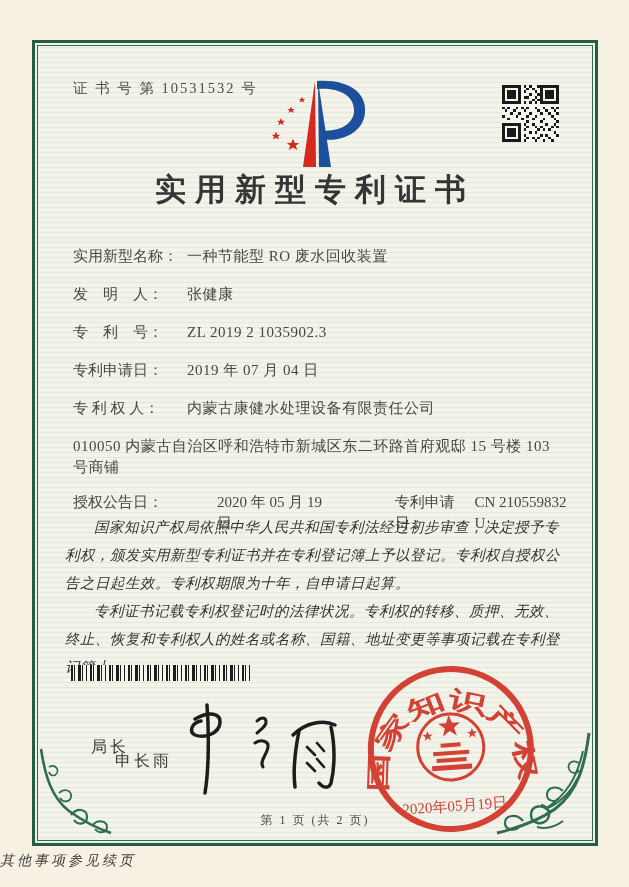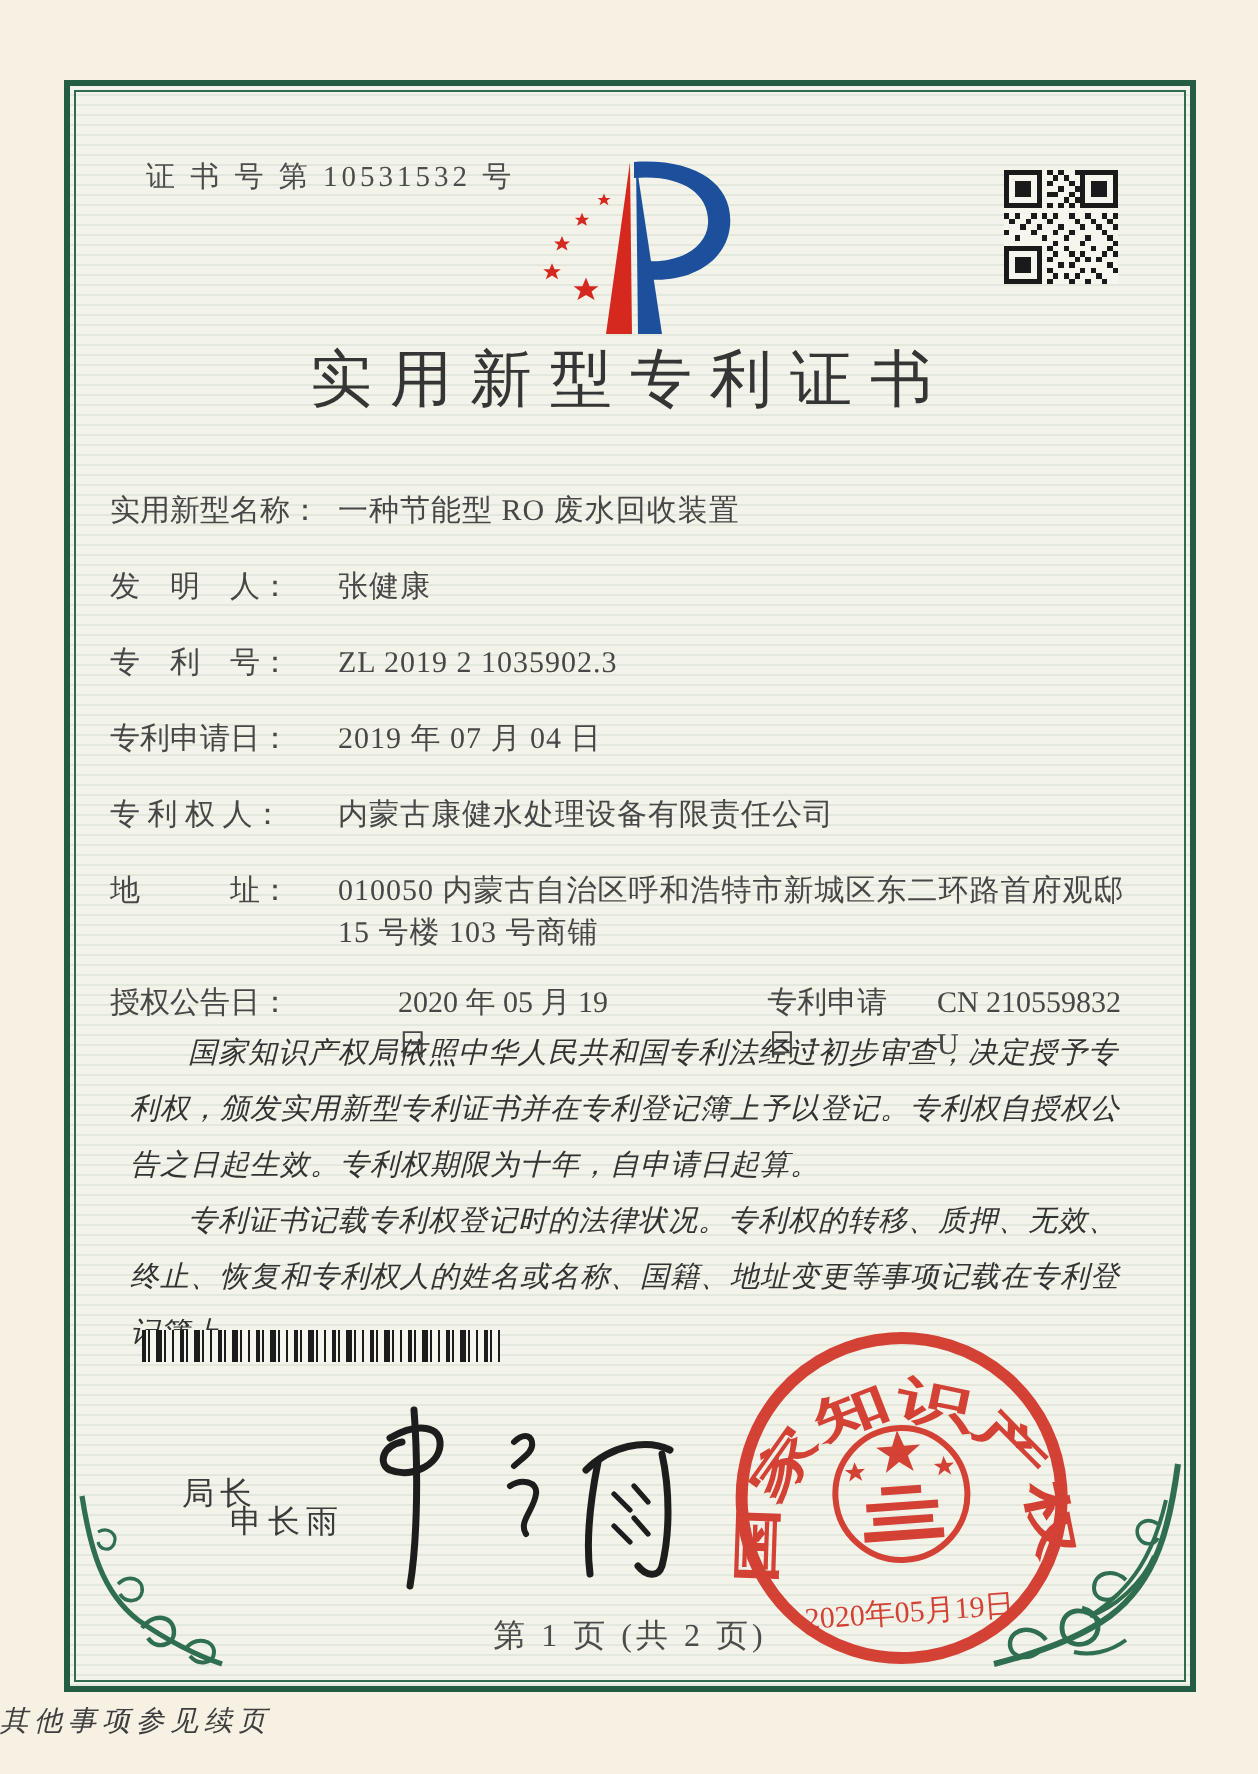--- a/index.html
+++ b/index.html
@@ -50,7 +50,7 @@
   .title {
     position:absolute; left:0; top:126px; width:100%;
     text-align:center;
-    font-size:31px; font-weight:normal; letter-spacing:9px;
+    font-size:31px; font-weight:bold; letter-spacing:9px;
     color:#353535;
   }
   .fields {

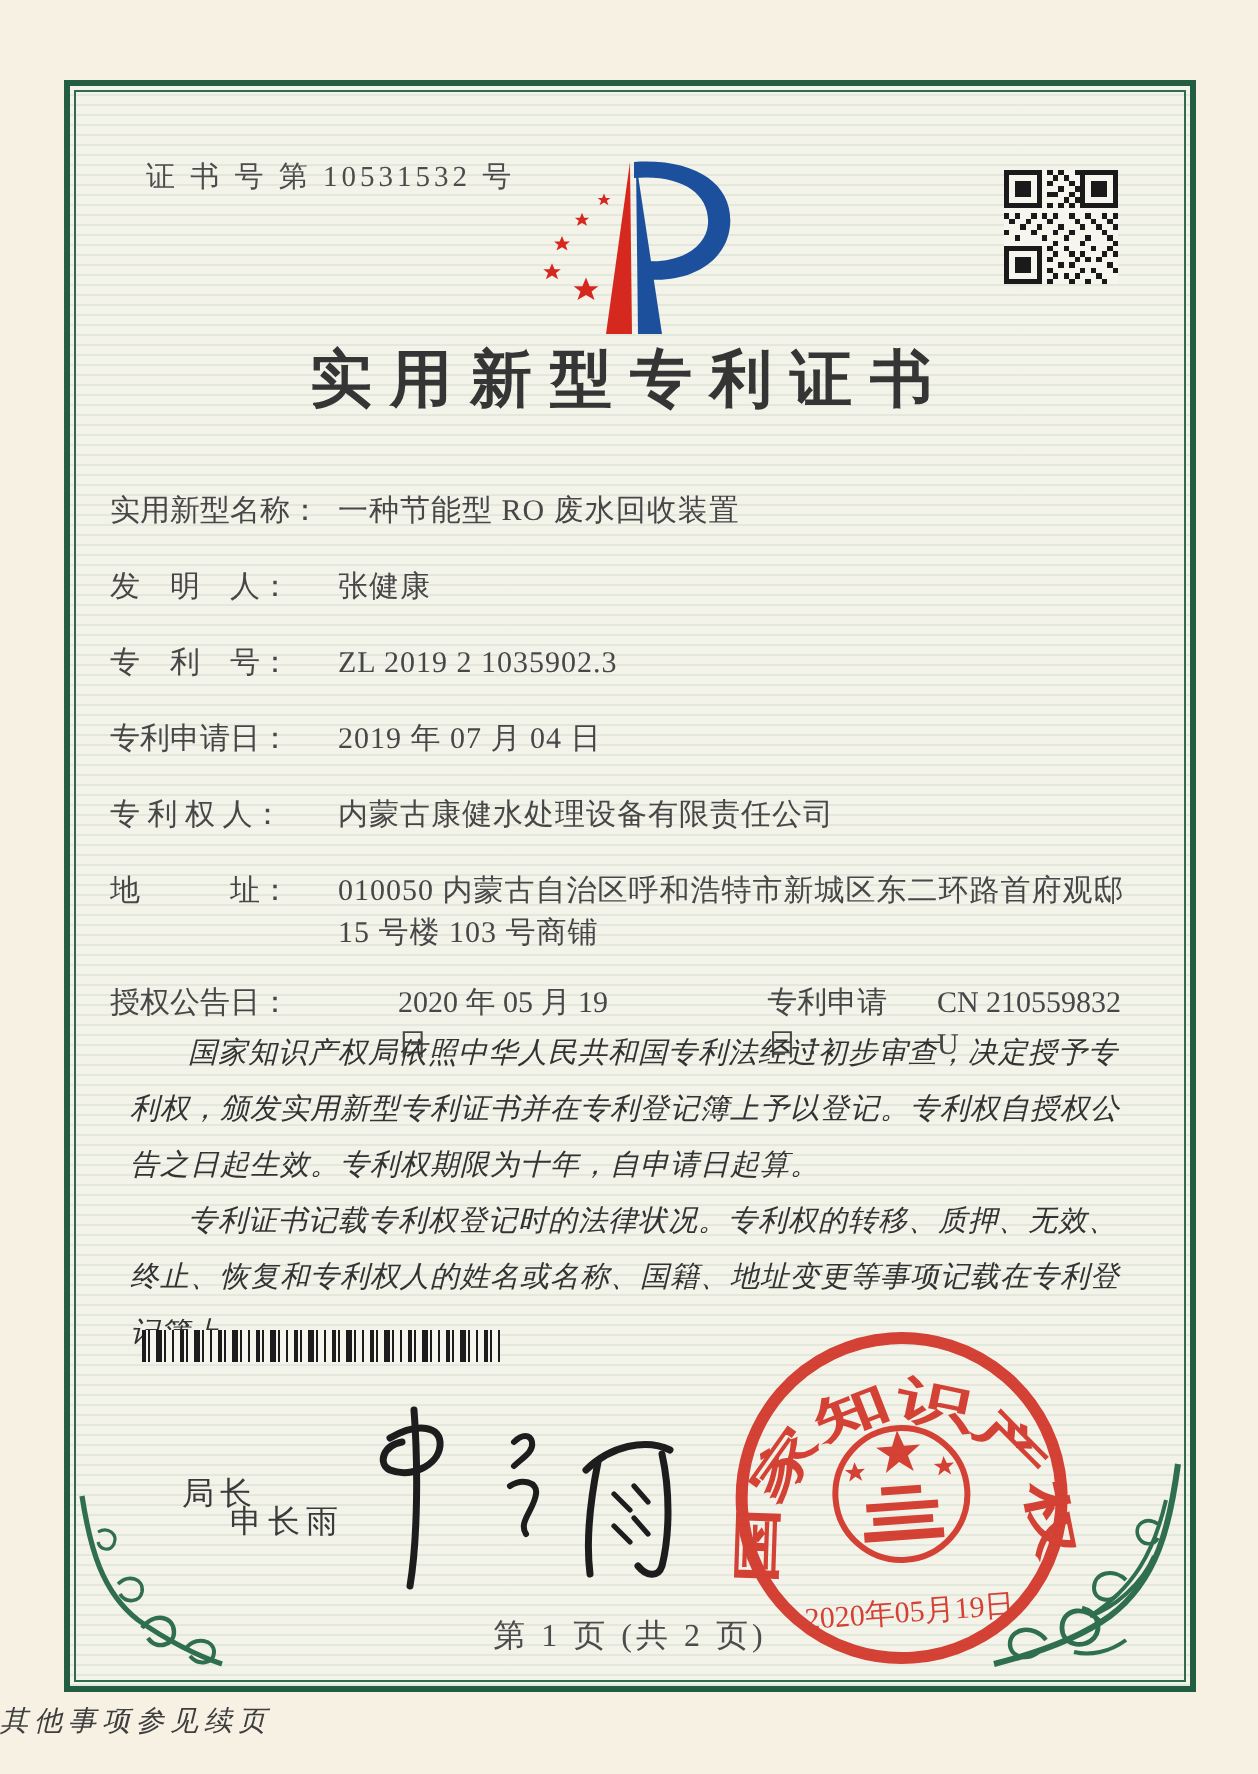--- a/index.html
+++ b/index.html
@@ -54,7 +54,7 @@
     color:#353535;
   }
   .fields {
-    position:absolute; left:20px; top:203px; right:26px;
+    position:absolute; left:38px; top:203px; right:26px;
     font-size:15px; color:#474747;
   }
   .field-row { display:flex; margin-bottom:17px; line-height:21px; }

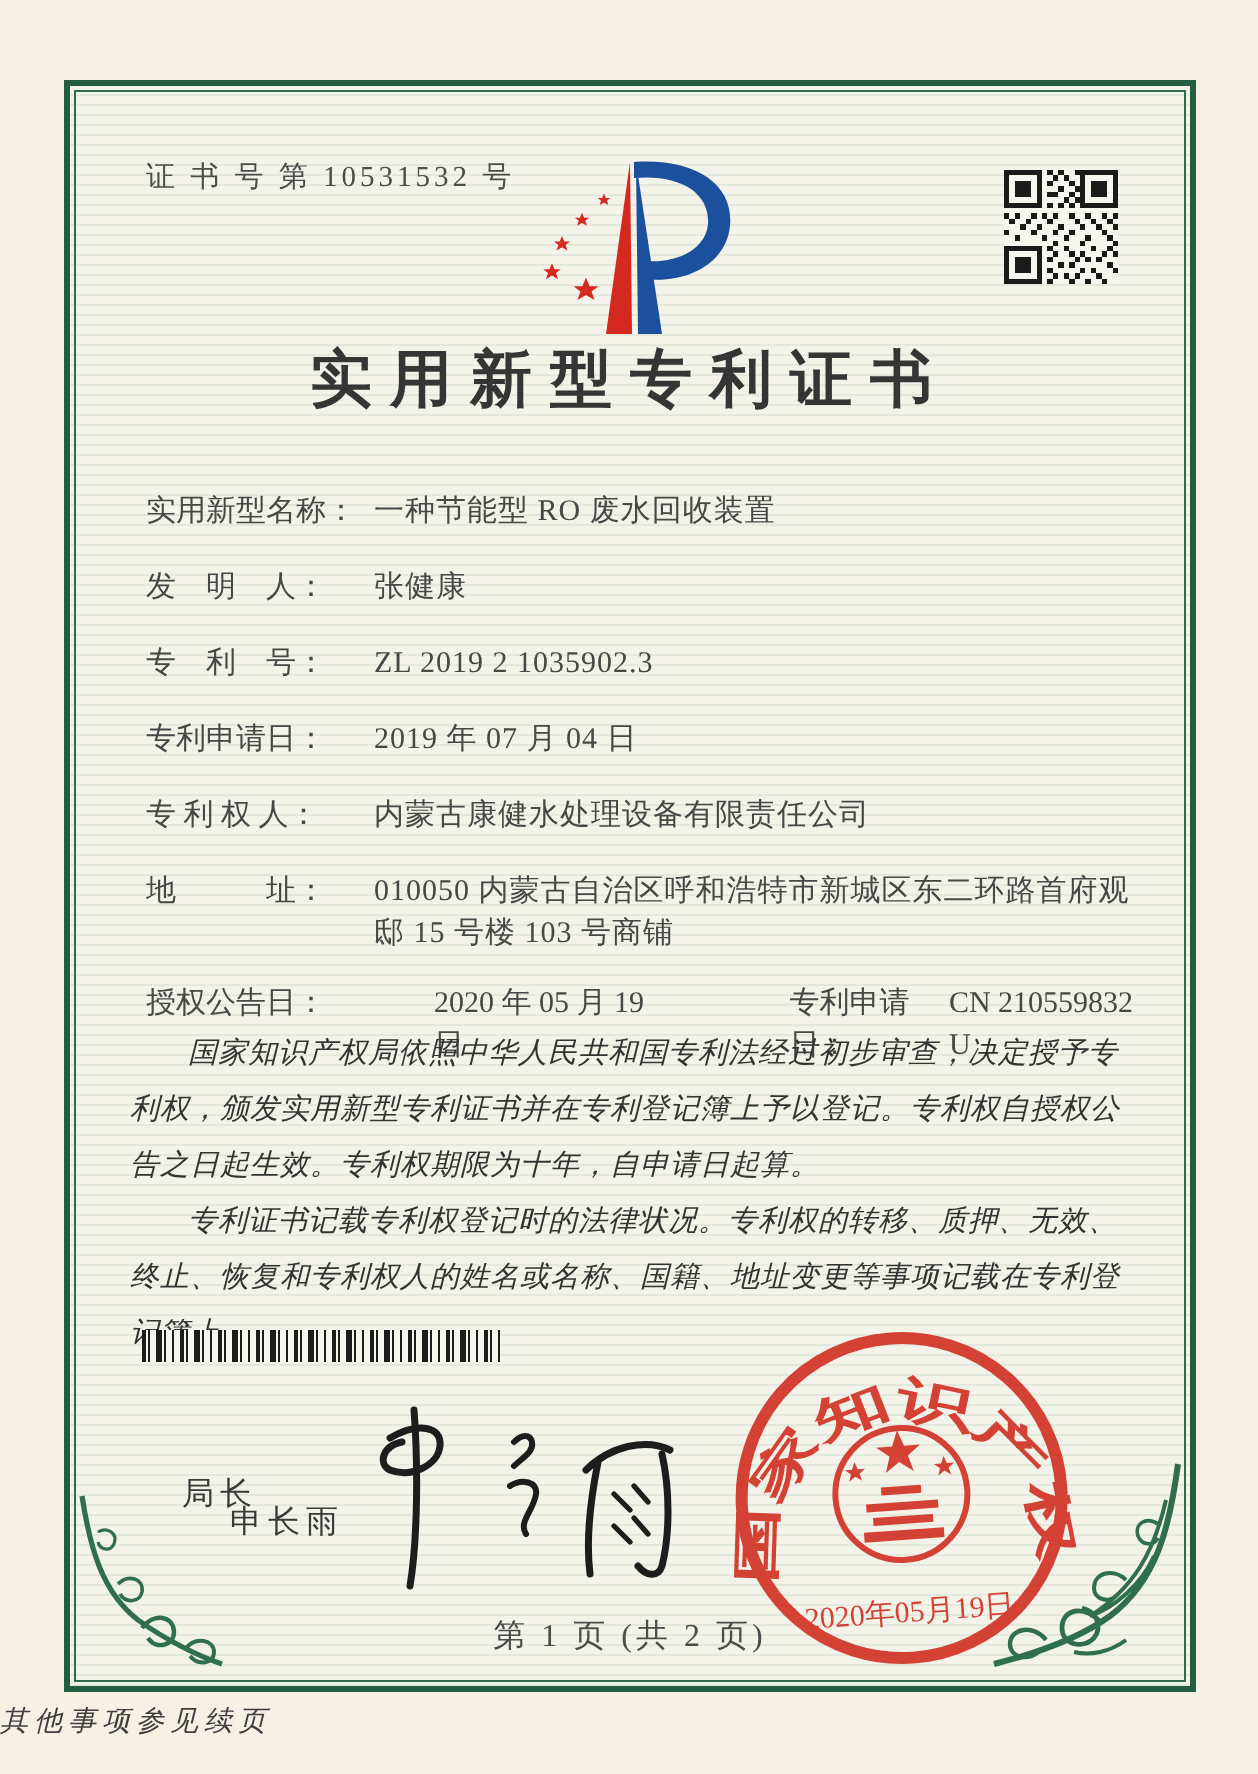--- a/index.html
+++ b/index.html
@@ -173,7 +173,6 @@
       <span class="field-value">内蒙古康健水处理设备有限责任公司</span>
     </div>
     <div class="field-row addr">
-      <span class="field-label">地　　　址：</span>
       <span class="field-value">010050 内蒙古自治区呼和浩特市新城区东二环路首府观邸 15 号楼 103 号商铺</span>
     </div>
     <div class="grant-row">

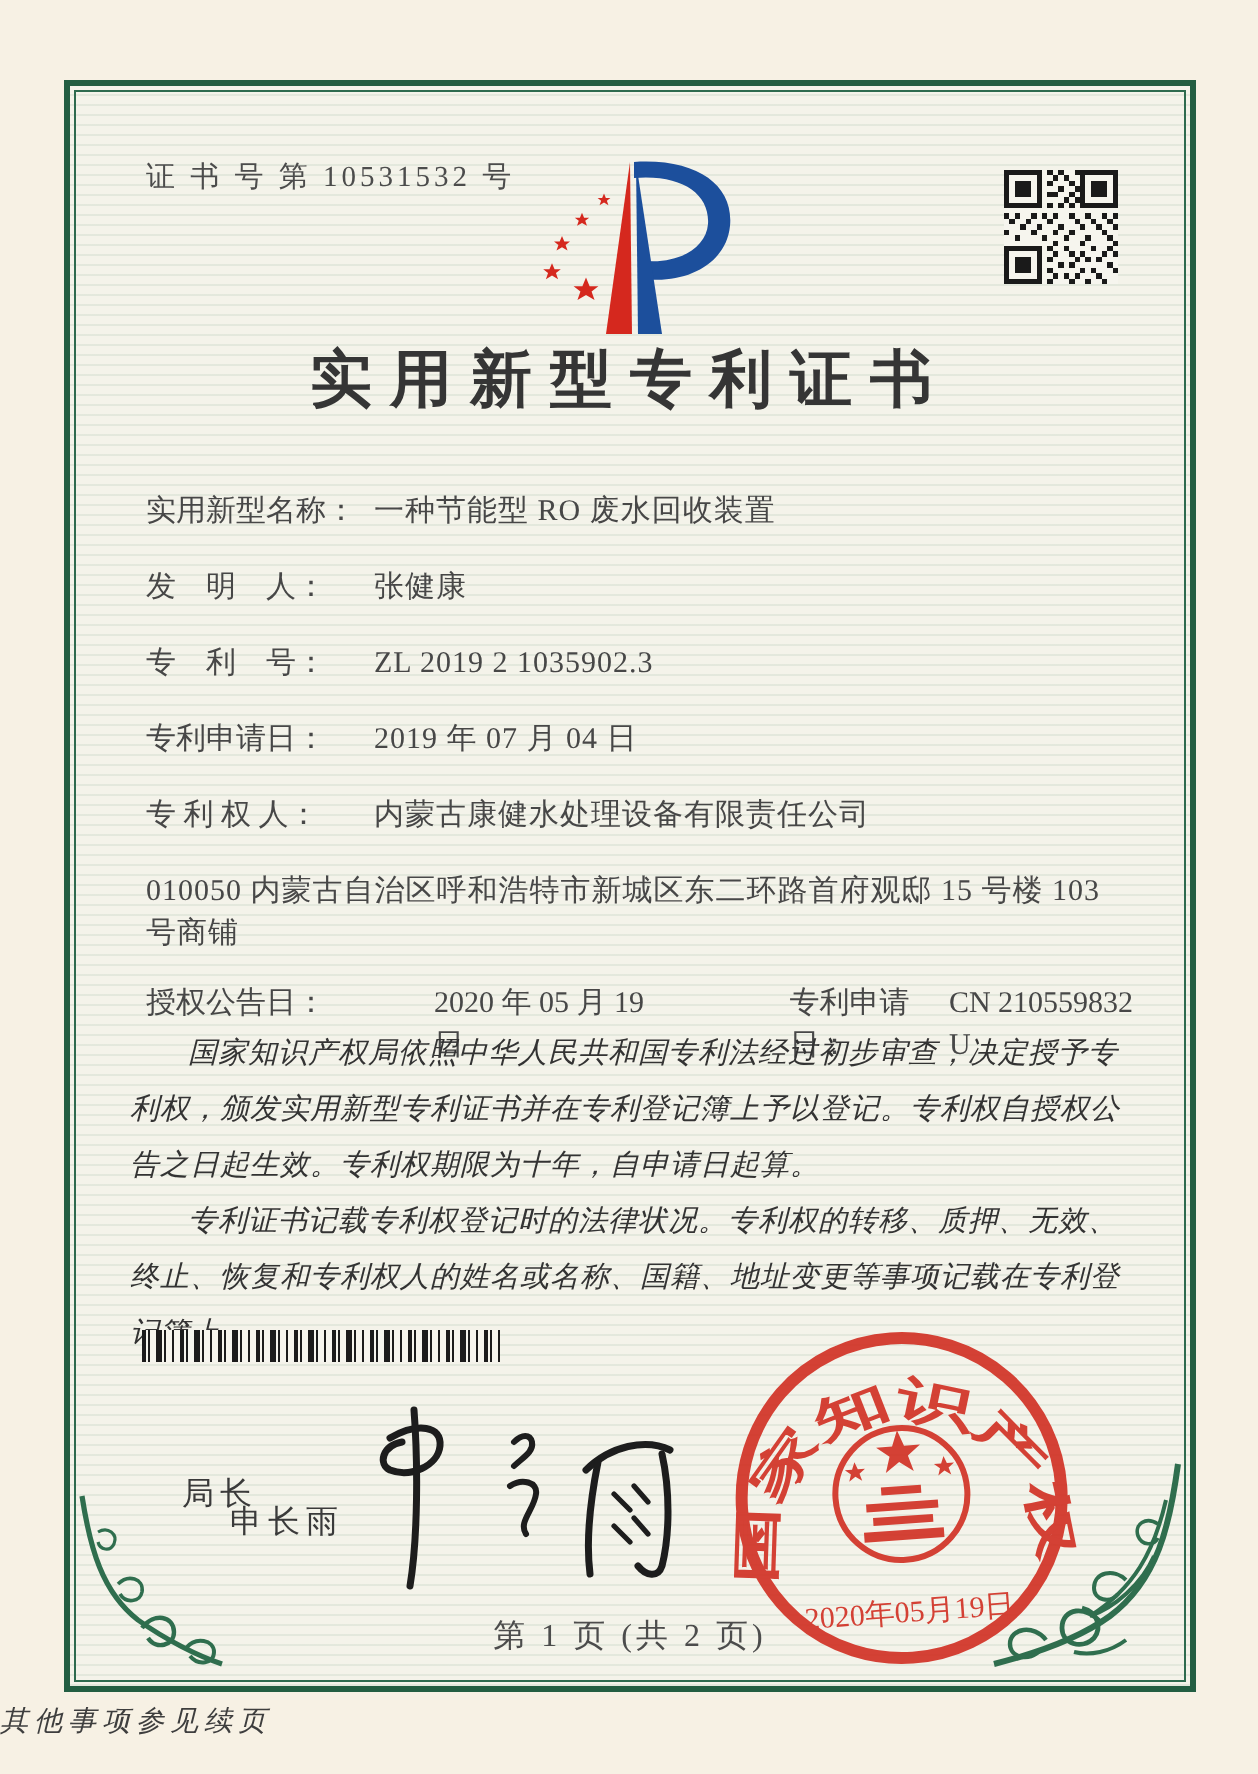--- a/index.html
+++ b/index.html
@@ -95,7 +95,7 @@
   .seal { position:absolute; left:326px; top:616px; transform:rotate(-4deg); }
   .page-num {
     position:absolute; left:0; bottom:14px; width:100%;
-    text-align:center; font-size:16px; color:#4c4c4c; letter-spacing:2px;margin-top:32px;
+    text-align:center; font-size:12px; color:#4c4c4c; letter-spacing:2px;margin-top:32px;
   }
   .flourish-br { position:absolute; right:2px; bottom:2px; }
   .flourish-bl { position:absolute; left:2px; bottom:2px; transform:scaleX(-1); }

